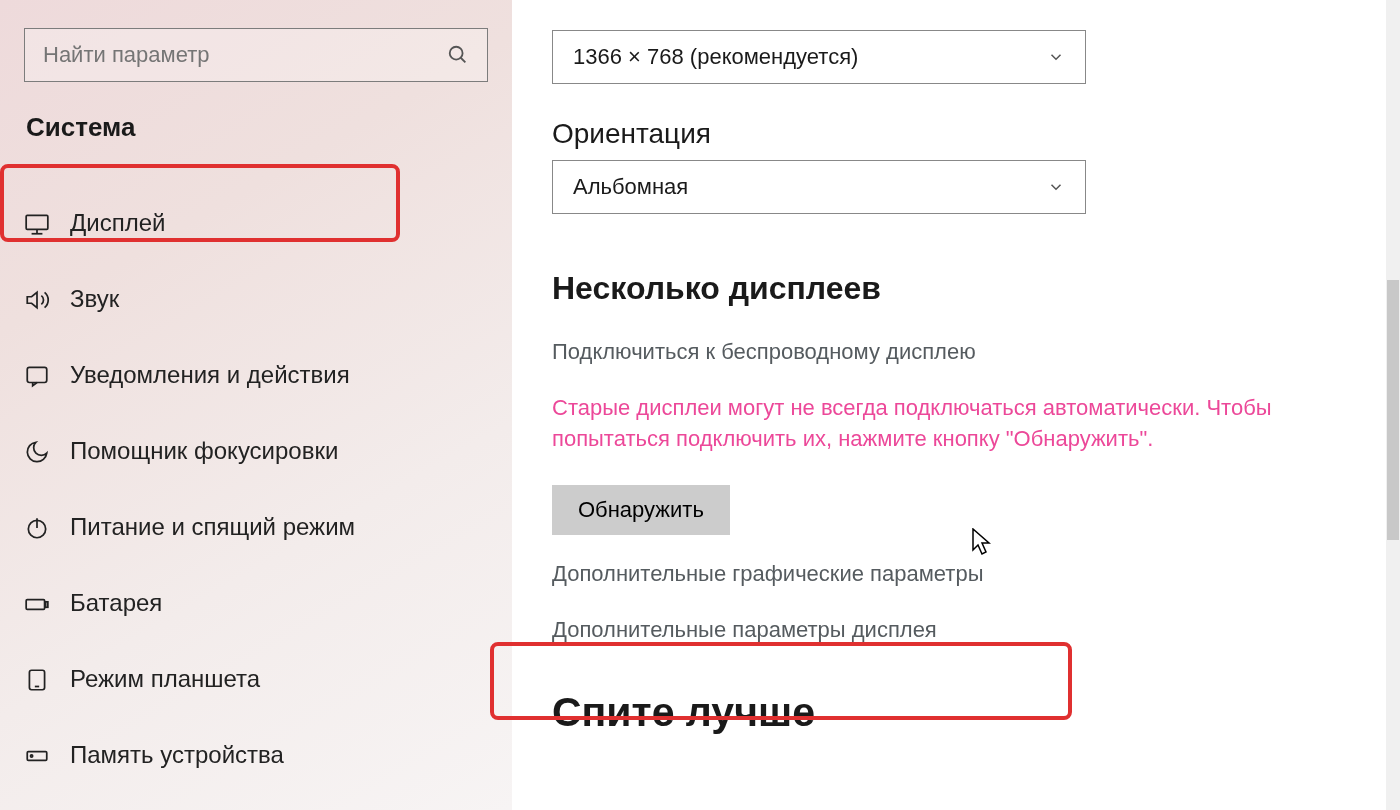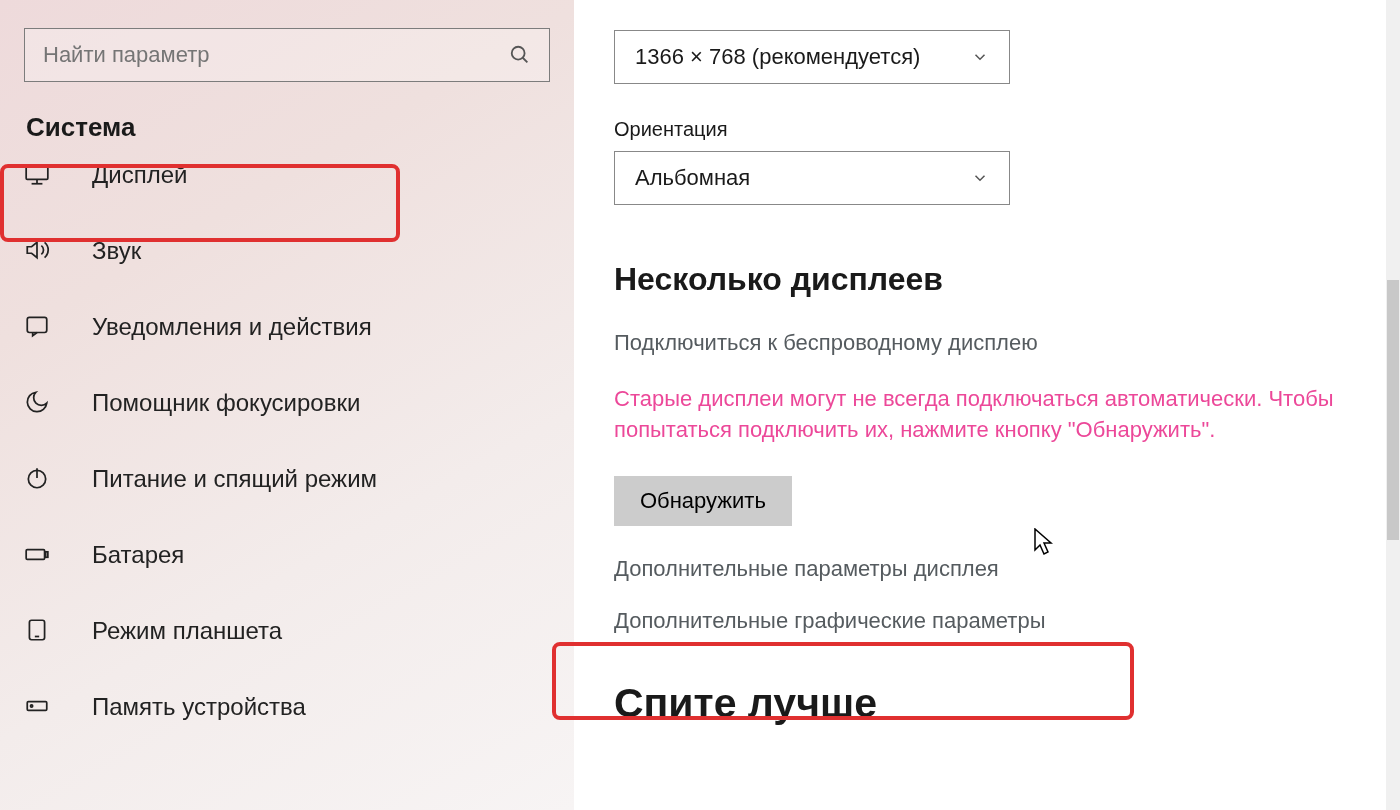--- a/index.html
+++ b/index.html
@@ -8,7 +8,7 @@
 
   
   .sidebar {
-    width: 574px;
+    width: 512px;
     height: 810px;
     background: linear-gradient(150deg, #eedadb 0%, #efe0de 30%, #f3eceb 65%, #f7f4f4 100%);
     padding-top: 28px;

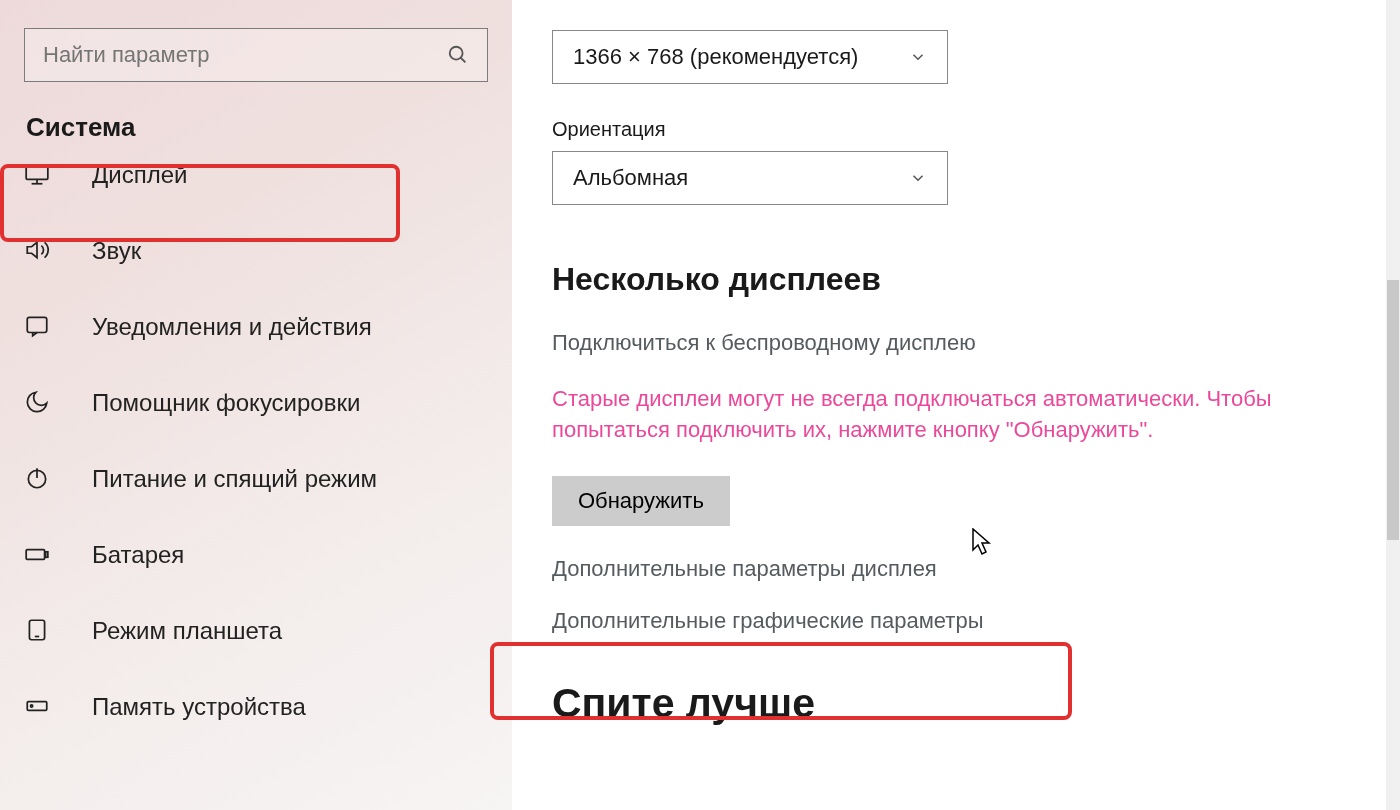--- a/index.html
+++ b/index.html
@@ -66,7 +66,7 @@
     color: #1a1a1a;
   }
   .selectbox {
-    width: 396px;
+    width: 534px;
     height: 54px;
     border: 1px solid #888;
     display: flex;

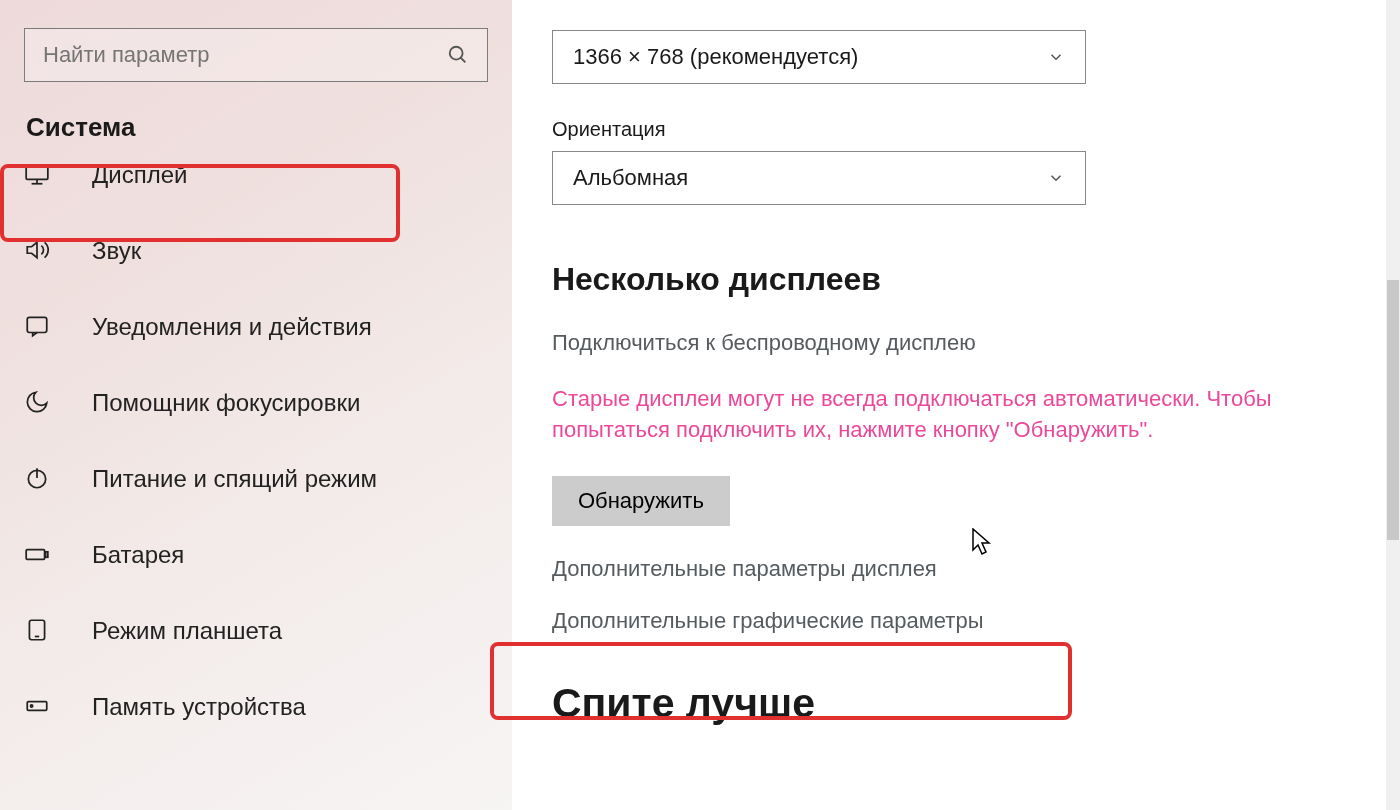--- a/index.html
+++ b/index.html
@@ -77,7 +77,7 @@
     background: #fff;
   }
   .selectbox .chev { width: 18px; height: 18px; color: #555; }
-  .label { font-size: 20px; color: #1a1a1a; margin: 34px 0 10px 0; }
+  .label { font-size: 28px; color: #1a1a1a; margin: 34px 0 10px 0; }
 
   .h2 { font-size: 32px; font-weight: 600; margin-top: 56px; }
   .link { font-size: 22px; color: #555b5f; margin-top: 32px; cursor: pointer; }

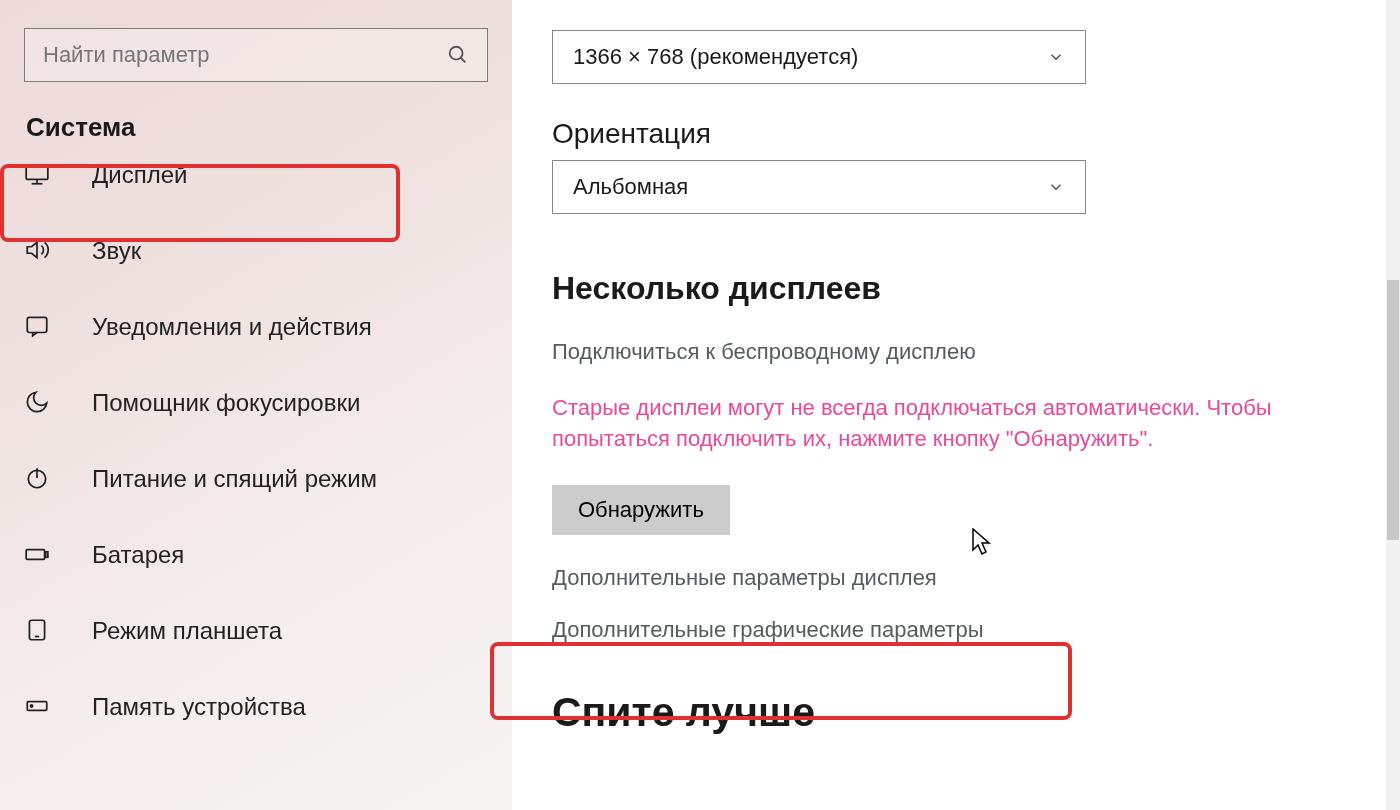--- a/index.html
+++ b/index.html
@@ -42,10 +42,10 @@
 
   .navitem {
     display: flex;
-    align-items: flex-start;
+    align-items: flex-end;
     height: 76px;
     padding-left: 24px;
-    gap: 42px;
+    gap: 20px;
     cursor: pointer;
   }
   .navitem .icn { width: 26px; height: 26px; color: #222; flex-shrink: 0; }

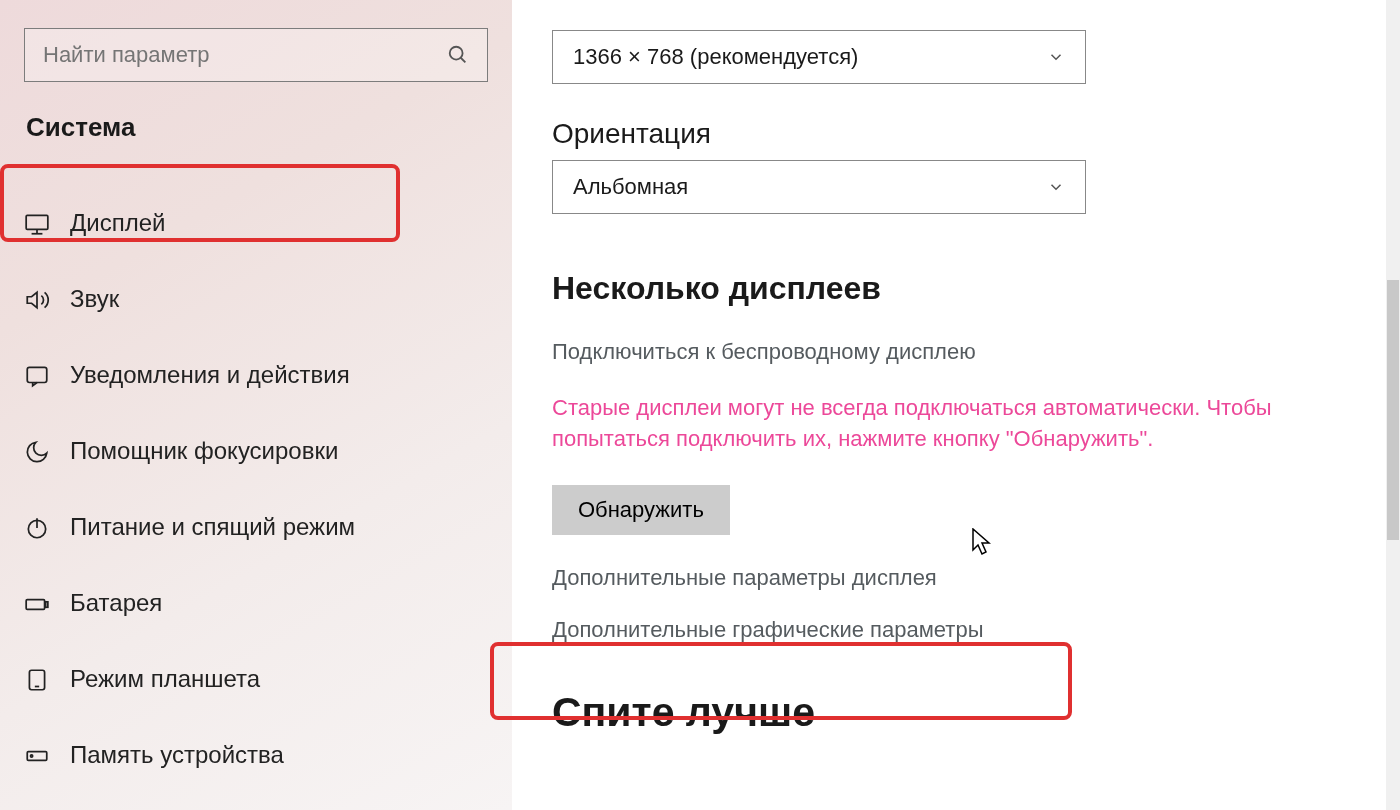--- a/index.html
+++ b/index.html
@@ -223,9 +223,9 @@
 
   <button class="btn">Обнаружить</button>
 
+  <div class="link2" style="margin-top:26px;">Дополнительные графические параметры</div>
+
   <div class="link2">Дополнительные параметры дисплея</div>
-
-  <div class="link2" style="margin-top:26px;">Дополнительные графические параметры</div>
 
   <div class="h2b">Спите лучше</div>
 

